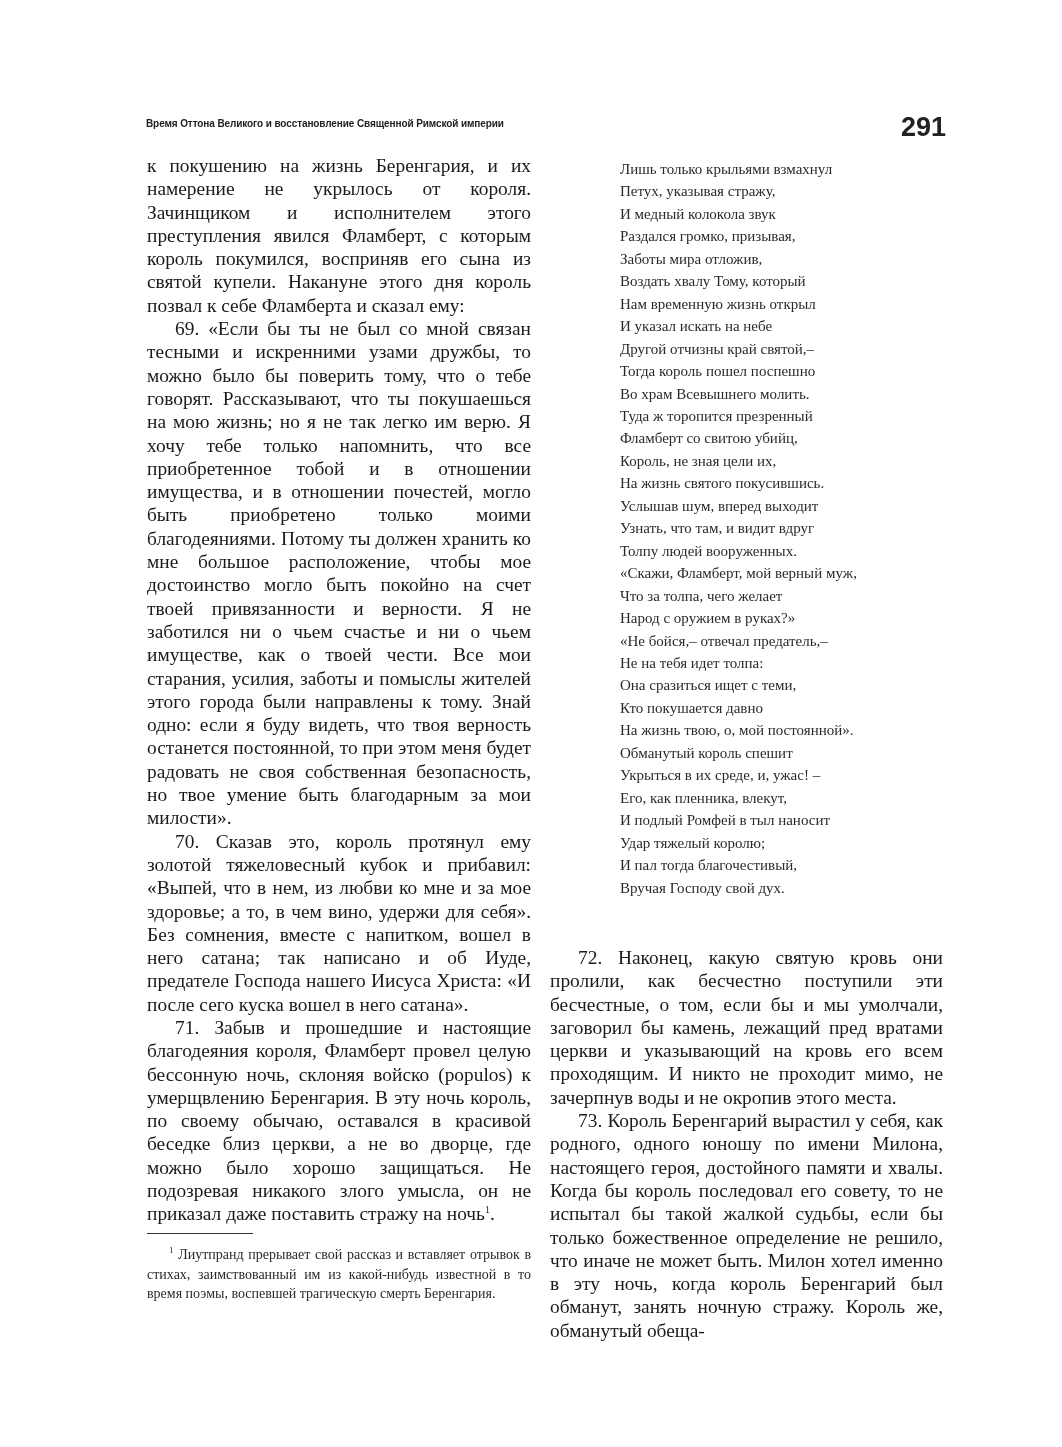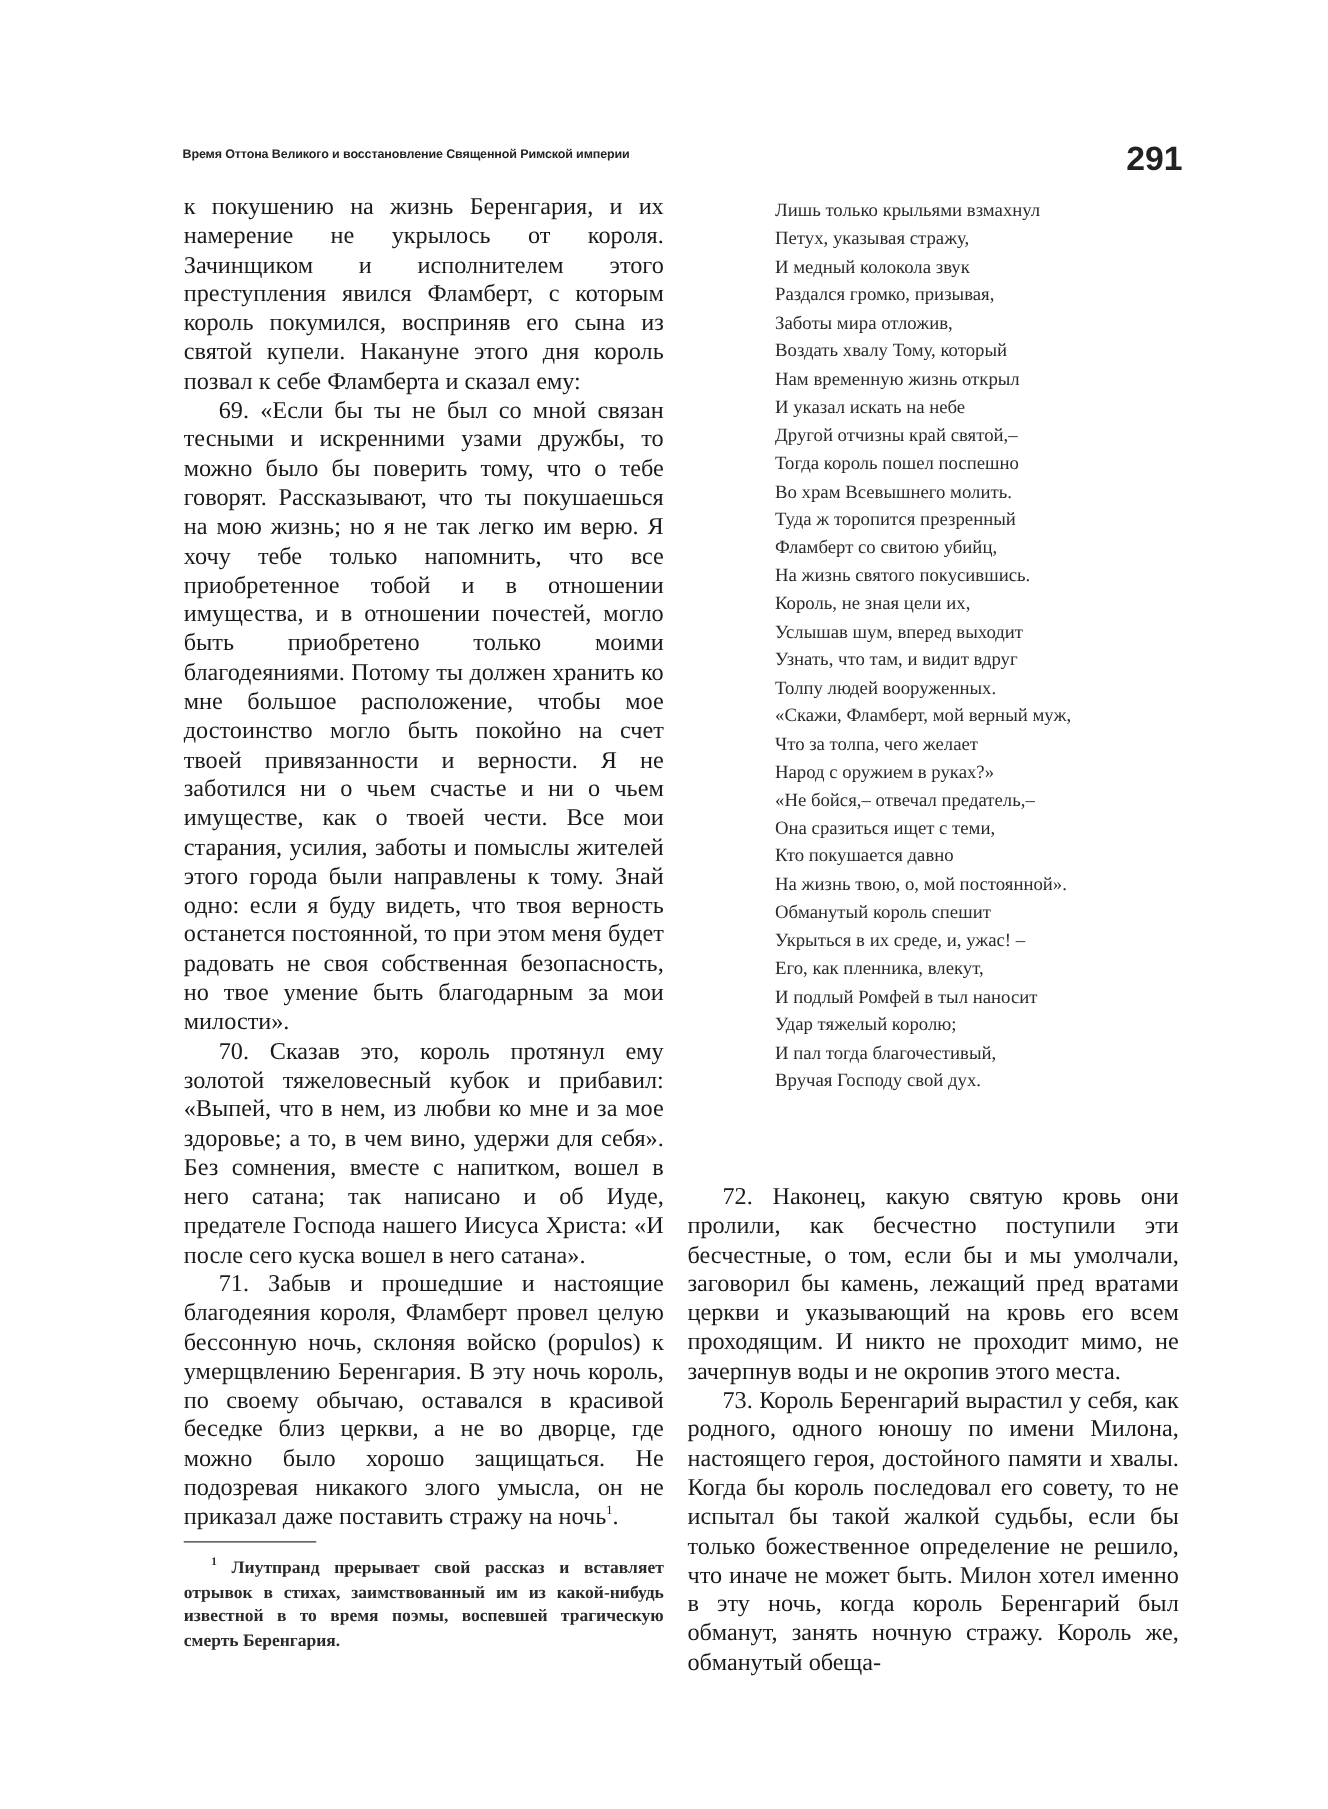--- a/index.html
+++ b/index.html
@@ -76,8 +76,8 @@
     <div>Во храм Всевышнего молить.</div>
     <div>Туда ж торопится презренный</div>
     <div>Фламберт со свитою убийц,</div>
+    <div>Король, не зная цели их,</div>
     <div>На жизнь святого покусившись.</div>
-    <div>Король, не зная цели их,</div>
     <div>Услышав шум, вперед выходит</div>
     <div>Узнать, что там, и видит вдруг</div>
     <div>Толпу людей вооруженных.</div>

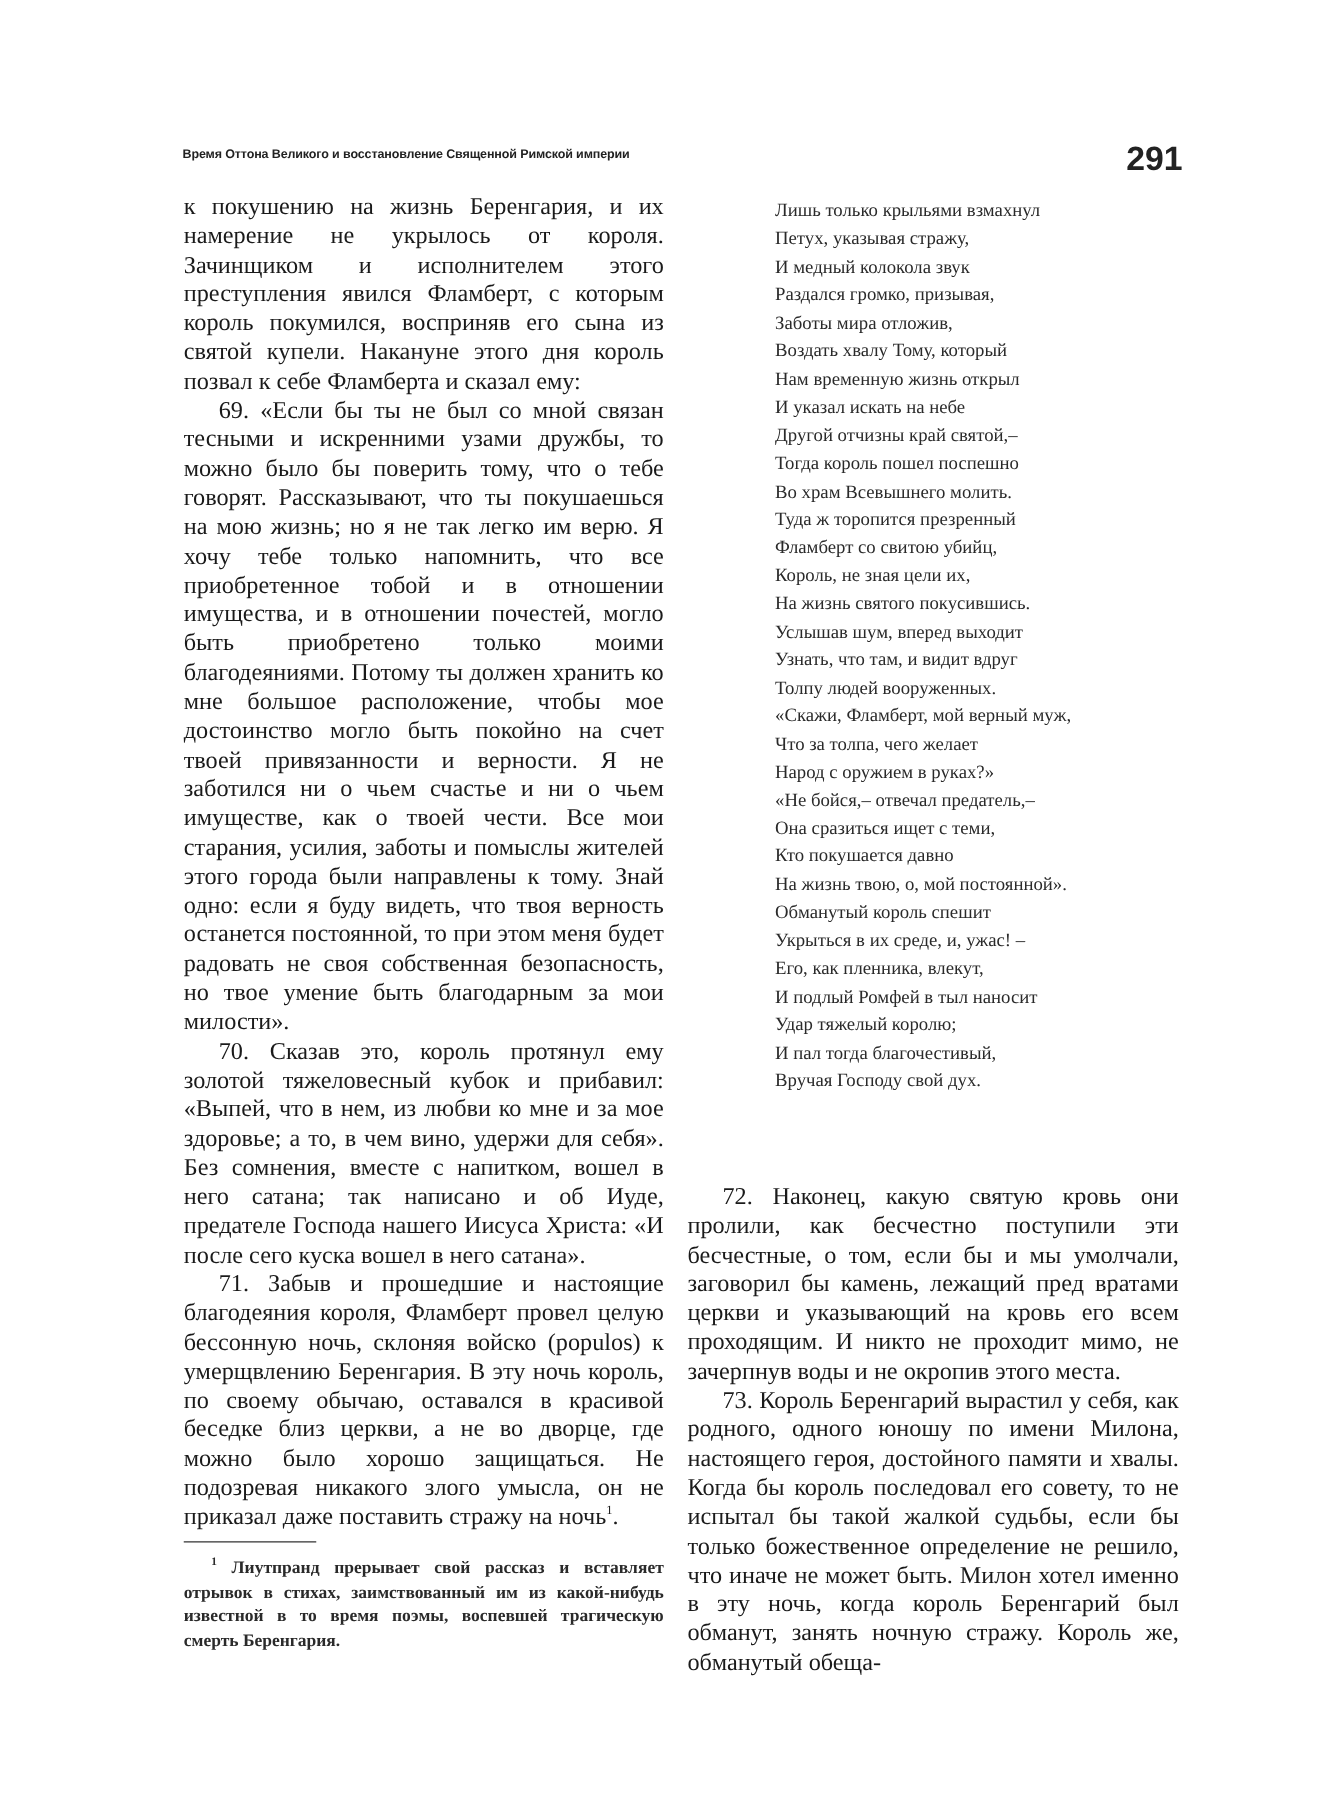--- a/index.html
+++ b/index.html
@@ -85,6 +85,7 @@
     <div>Что за толпа, чего желает</div>
     <div>Народ с оружием в руках?»</div>
     <div>«Не бойся,– отвечал предатель,–</div>
+    <div>Не на тебя идет толпа:</div>
     <div>Она сразиться ищет с теми,</div>
     <div>Кто покушается давно</div>
     <div>На жизнь твою, о, мой постоянной».</div>

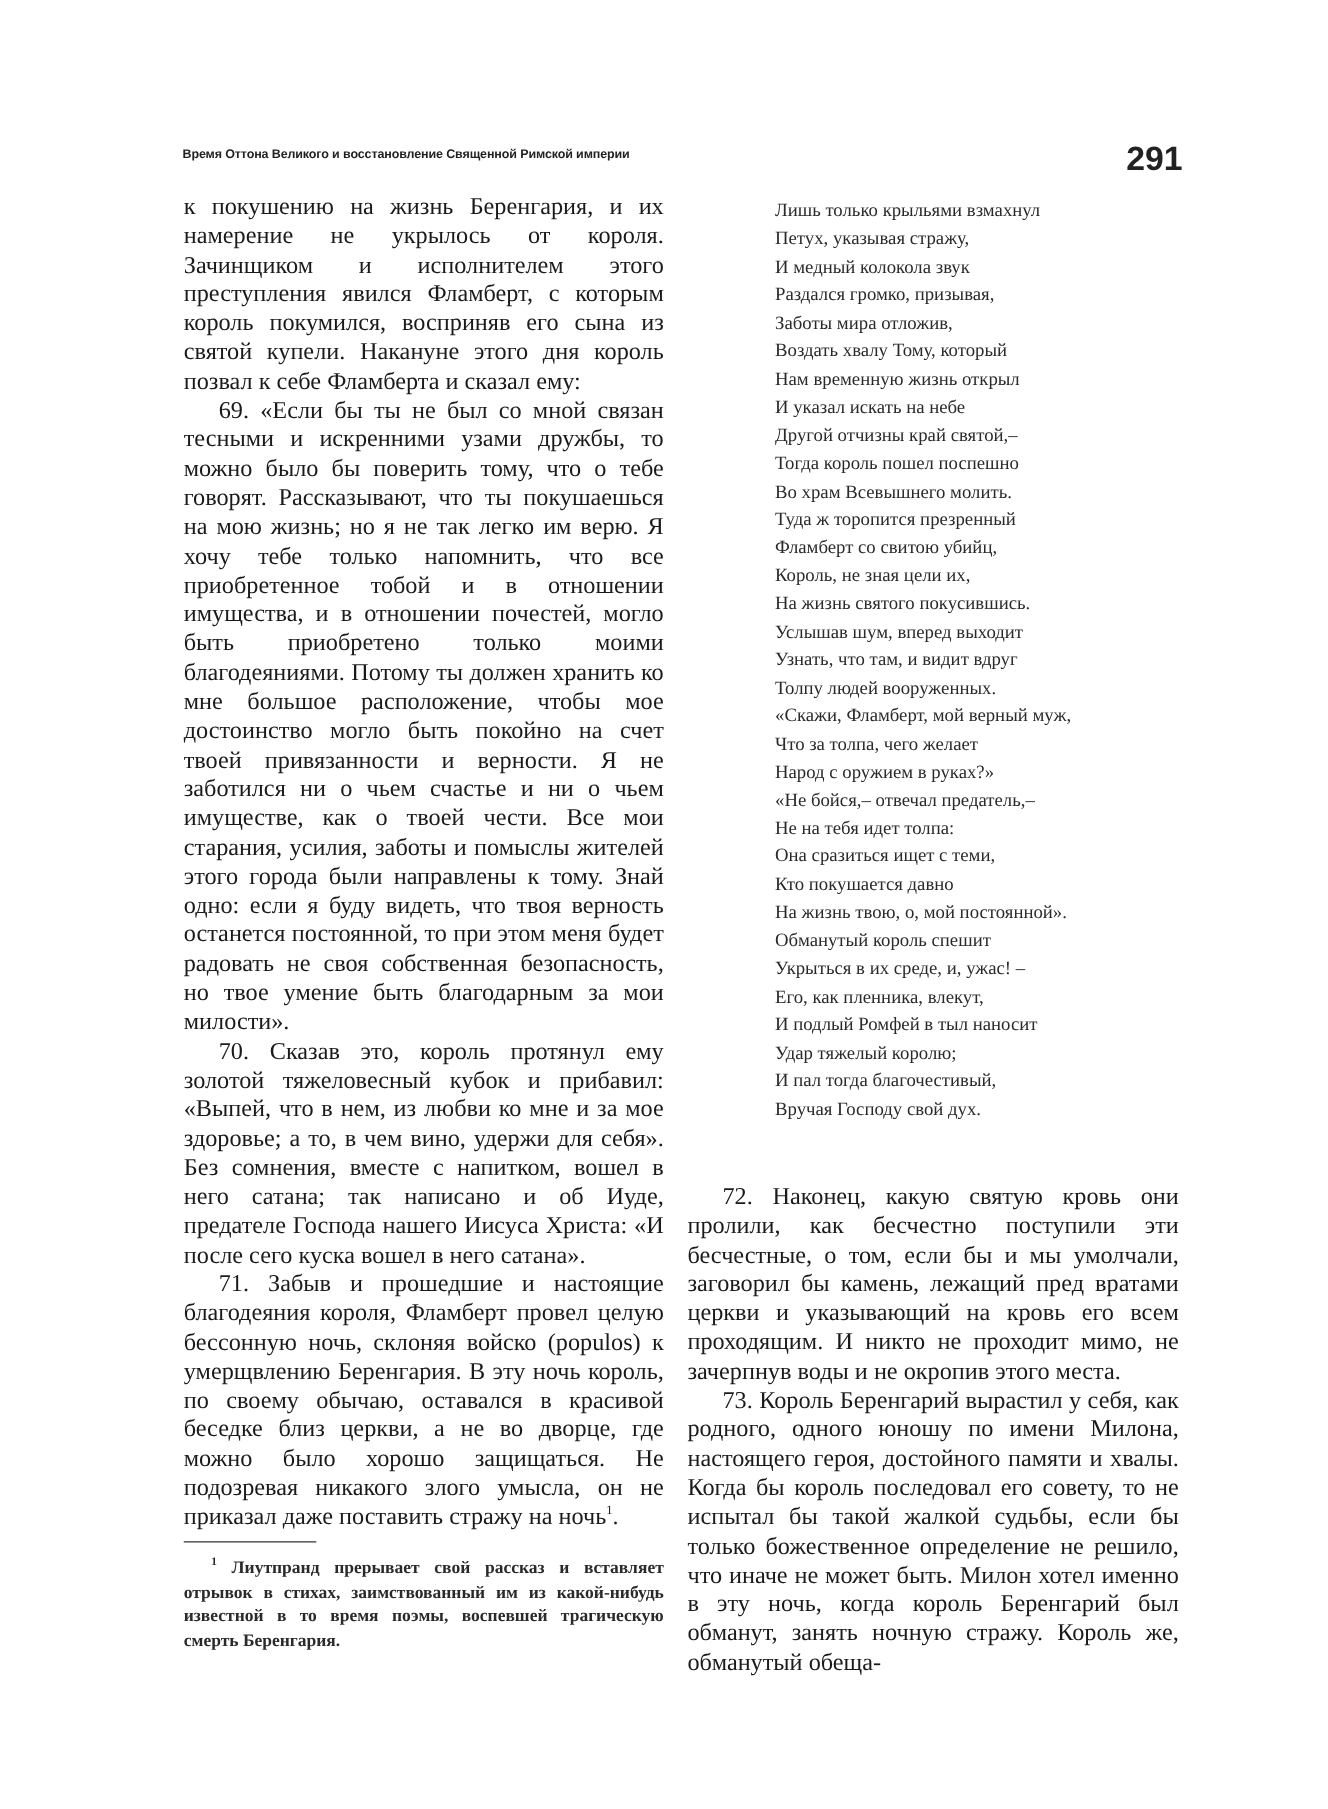--- a/index.html
+++ b/index.html
@@ -104,7 +104,7 @@
 </div>
 
 <div class="fn-rule"></div>
-<div class="footnote" style="text-indent:22px;font-weight:bold;">
+<div class="footnote" style="text-indent:22px;">
   <span class="fn-mark">1</span>
   <span>Лиутпранд прерывает свой рассказ и вставляет отрывок в стихах, заимствованный им из какой-нибудь известной в то время поэмы, воспевшей трагическую смерть Беренгария.</span>
 </div>

